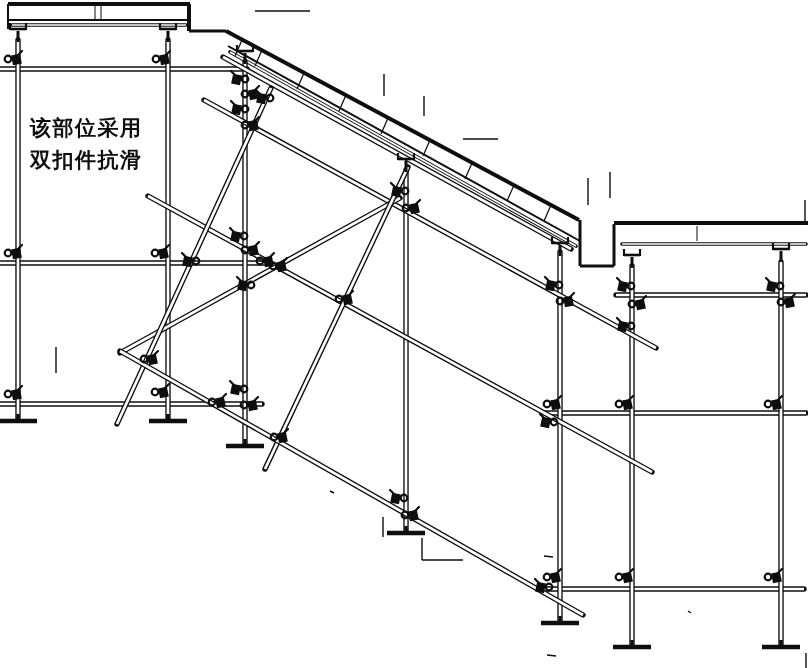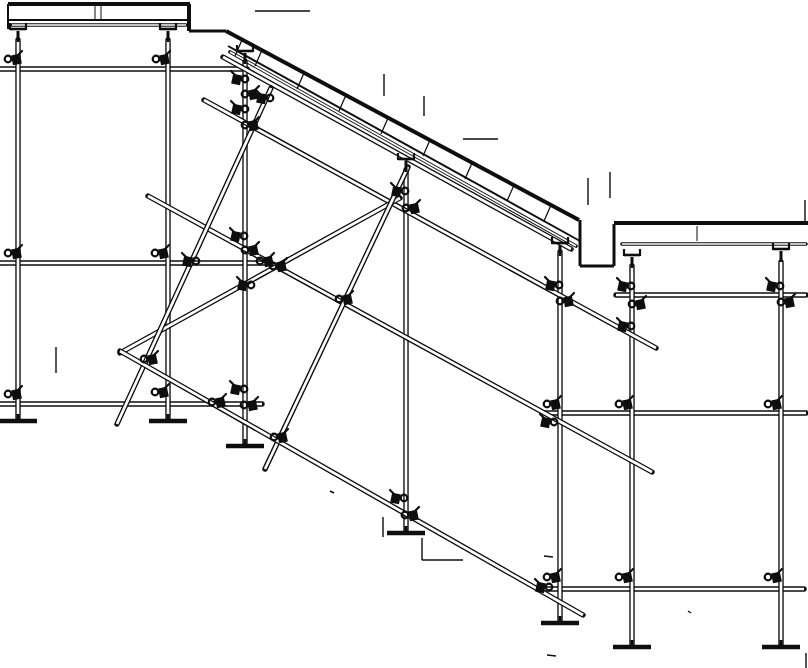--- a/index.html
+++ b/index.html
@@ -401,6 +401,10 @@
         <line x1="330" y1="491" x2="334" y2="493" stroke="#0e0e0e" stroke-width="1.4" stroke-linecap="butt"></line>
       </g>
     </svg>
+  <div class="annotation">
+    <div>该部位采用</div>
+    <div>双扣件抗滑</div>
+  </div>
 </div>
 
 </body></html>

